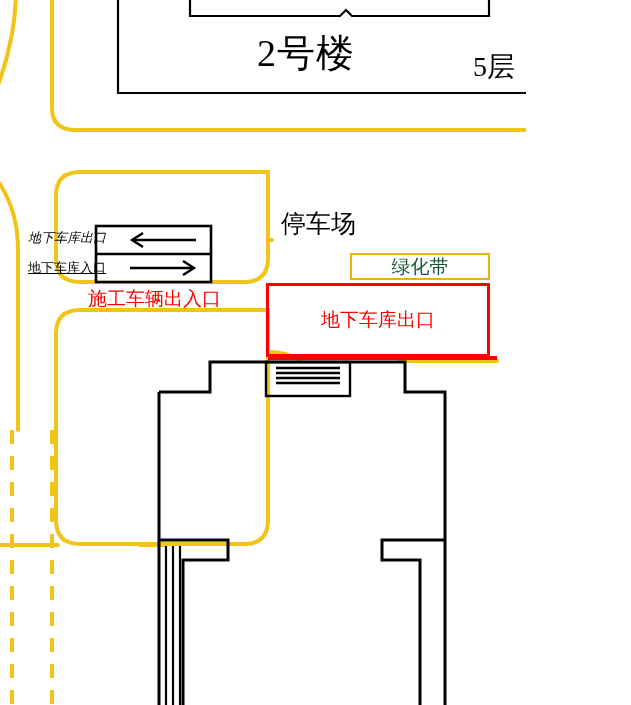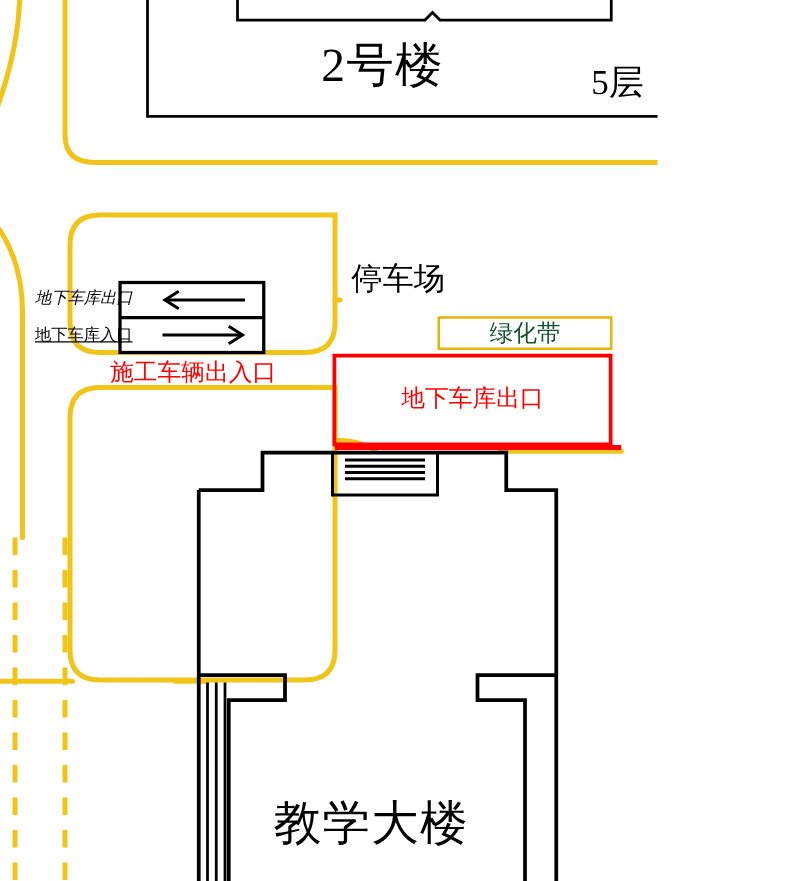--- a/index.html
+++ b/index.html
@@ -218,7 +218,6 @@
     <span class="line">地下车库出口</span>
   </div>
 
-  <div class="lbl lbl-building-main" style="left:219px; top:640px;">教学大楼</div>
 
   <div class="vtext" style="left:563px; top:516px;">体育教研室</div>
 

